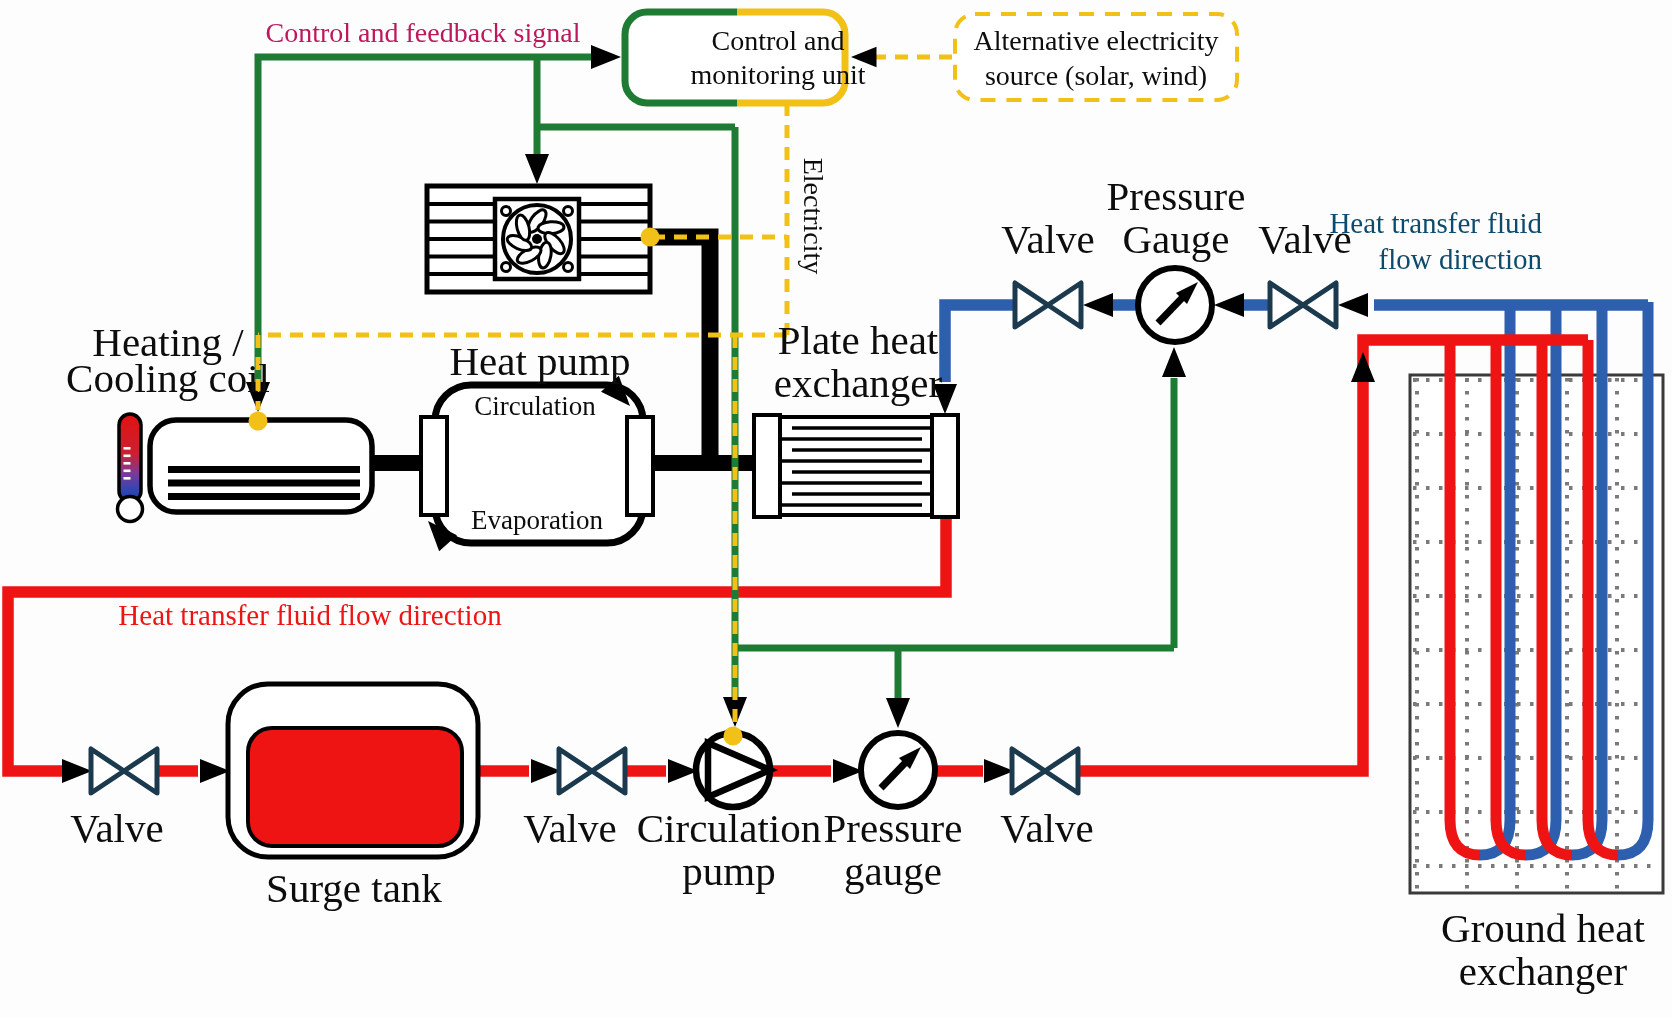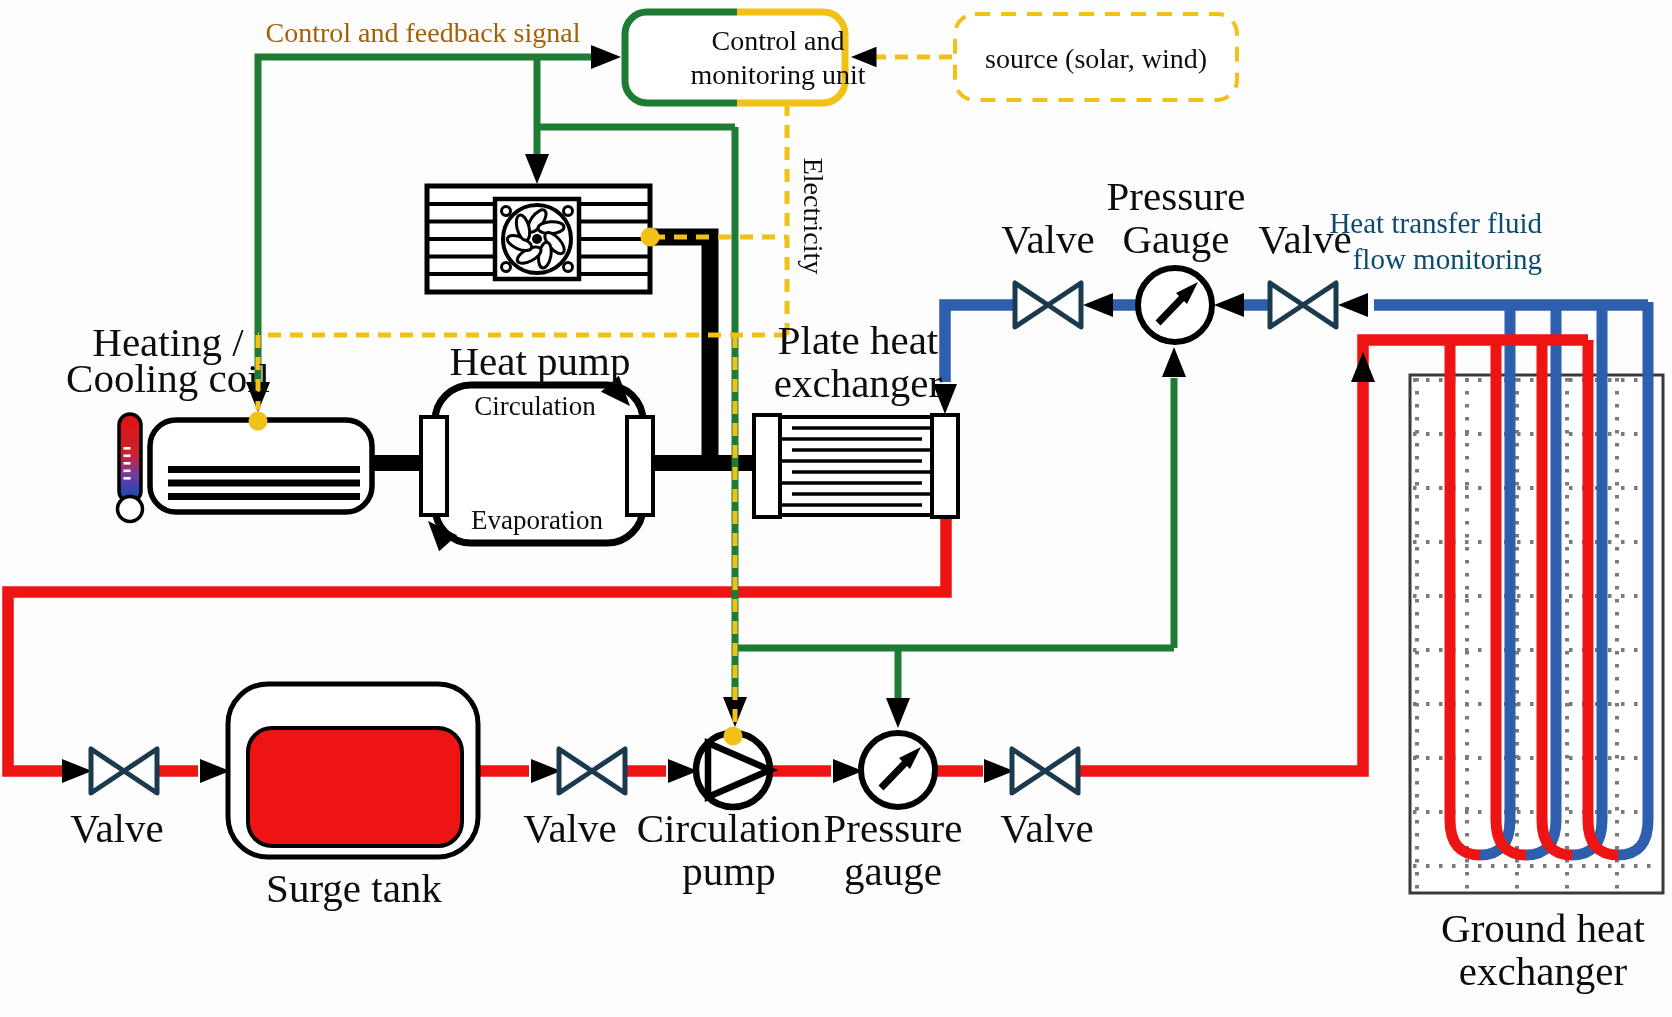--- a/index.html
+++ b/index.html
@@ -9,7 +9,7 @@
   .lbl{position:absolute;color:#0d0d0d;white-space:nowrap;text-align:center;
        transform:translate(-50%,-50%);line-height:1.16;}
   .lbl .ln{display:block;}
-  .green{color:#a16207;}
+  .green{color:#be185d;}
   .red{color:#ee1414;}
   .blue{color:#0c4a6e;}
   .f31{font-size:41px;}

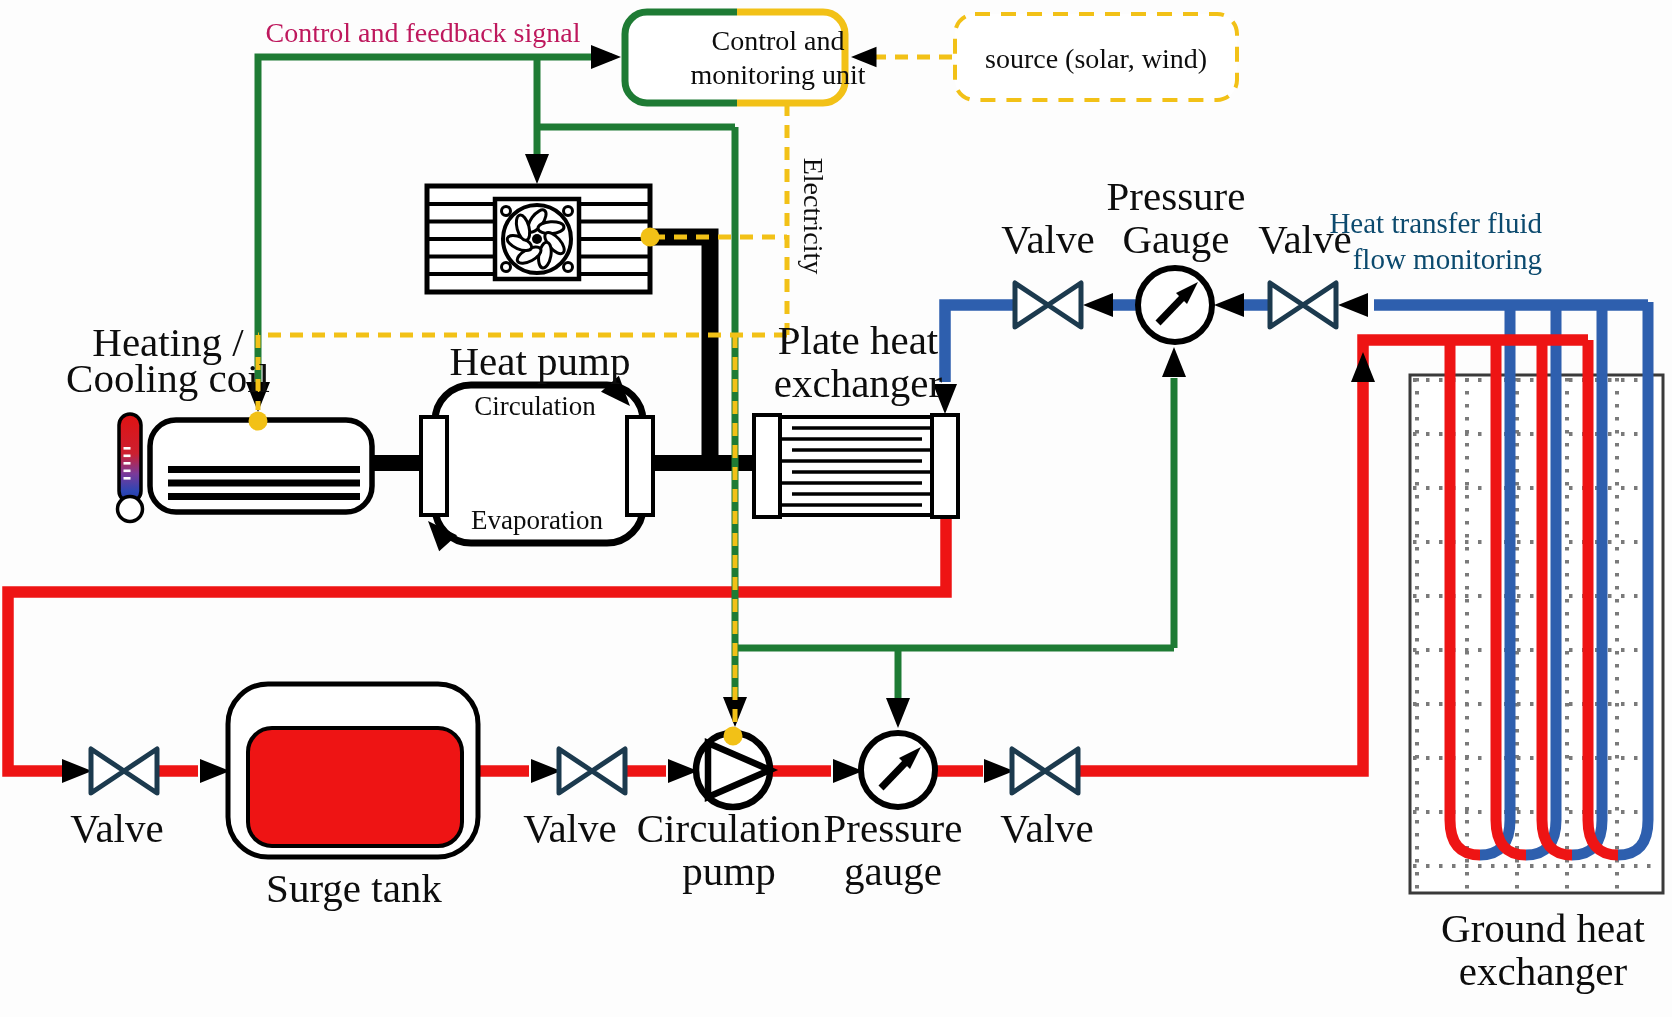--- a/index.html
+++ b/index.html
@@ -276,6 +276,7 @@
 </div>
 
 <div class="lbl f28" style="left:1096px;top:58px;line-height:35px;">
+  <span class="ln">Alternative electricity</span>
   <span class="ln">source (solar, wind)</span>
 </div>
 

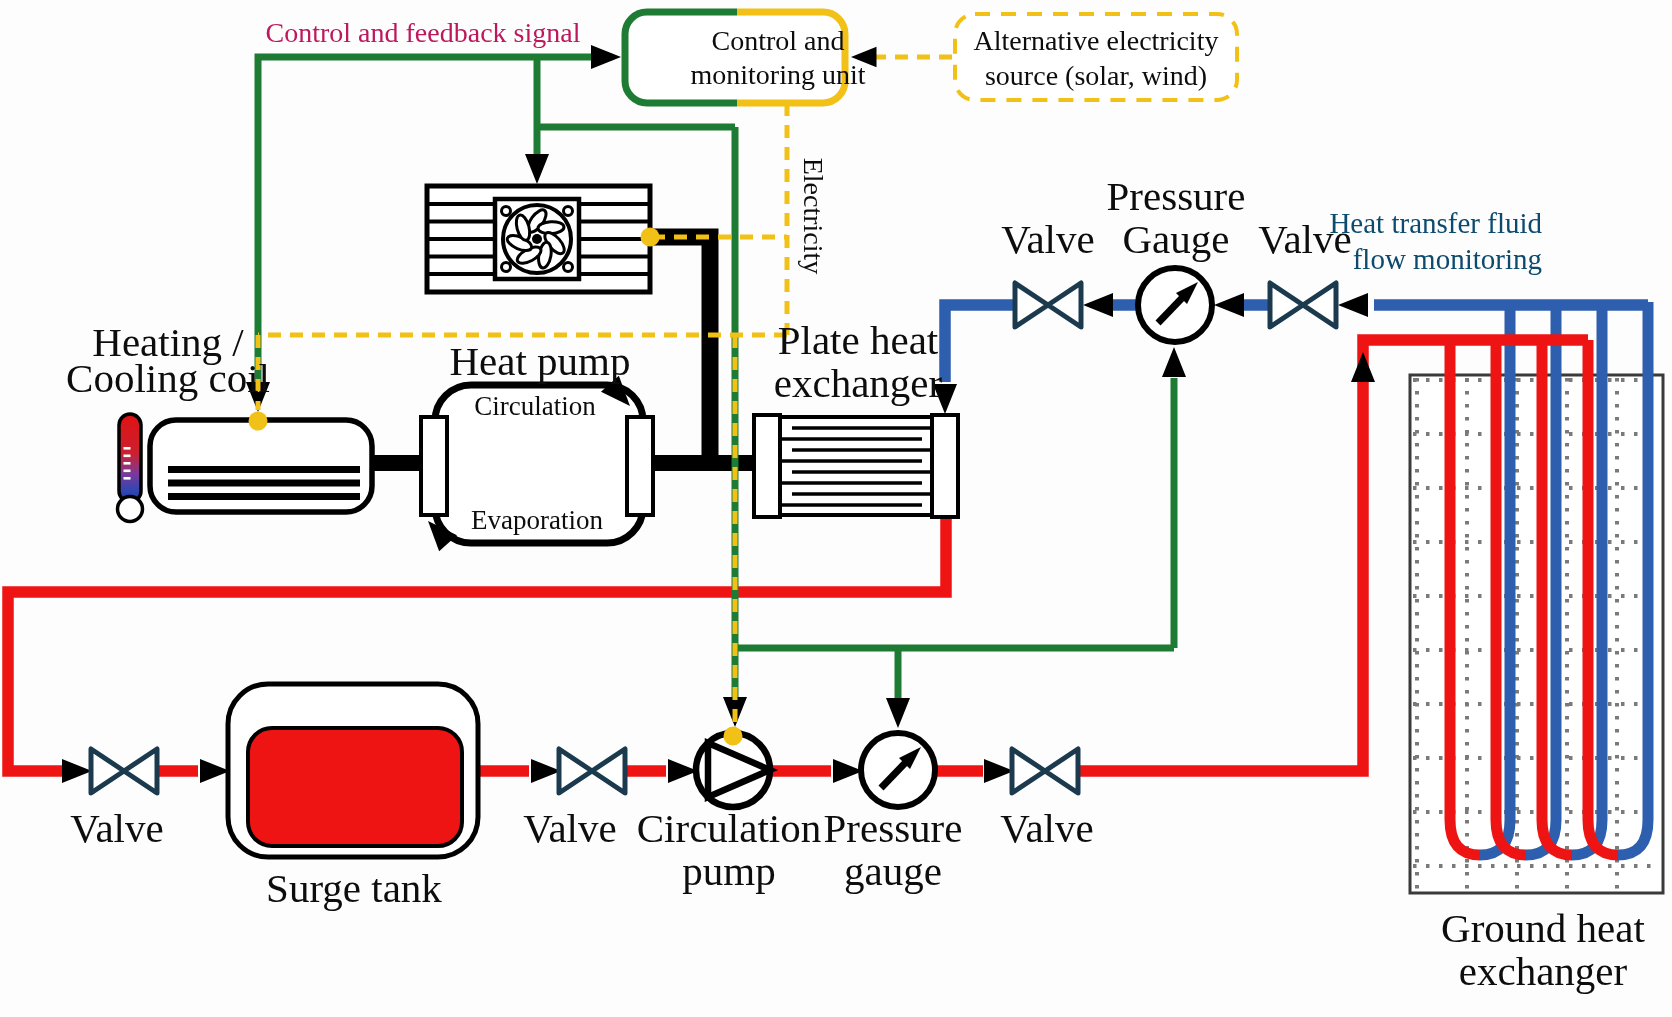--- a/index.html
+++ b/index.html
@@ -308,7 +308,7 @@
 
 <div class="lbl blue f29 ralign" style="left:1542px;top:241px;line-height:36px;">
   <span class="ln">Heat transfer fluid</span>
-  <span class="ln">flow monitoring</span>
+  <span class="ln">flow direction</span>
 </div>
 
 

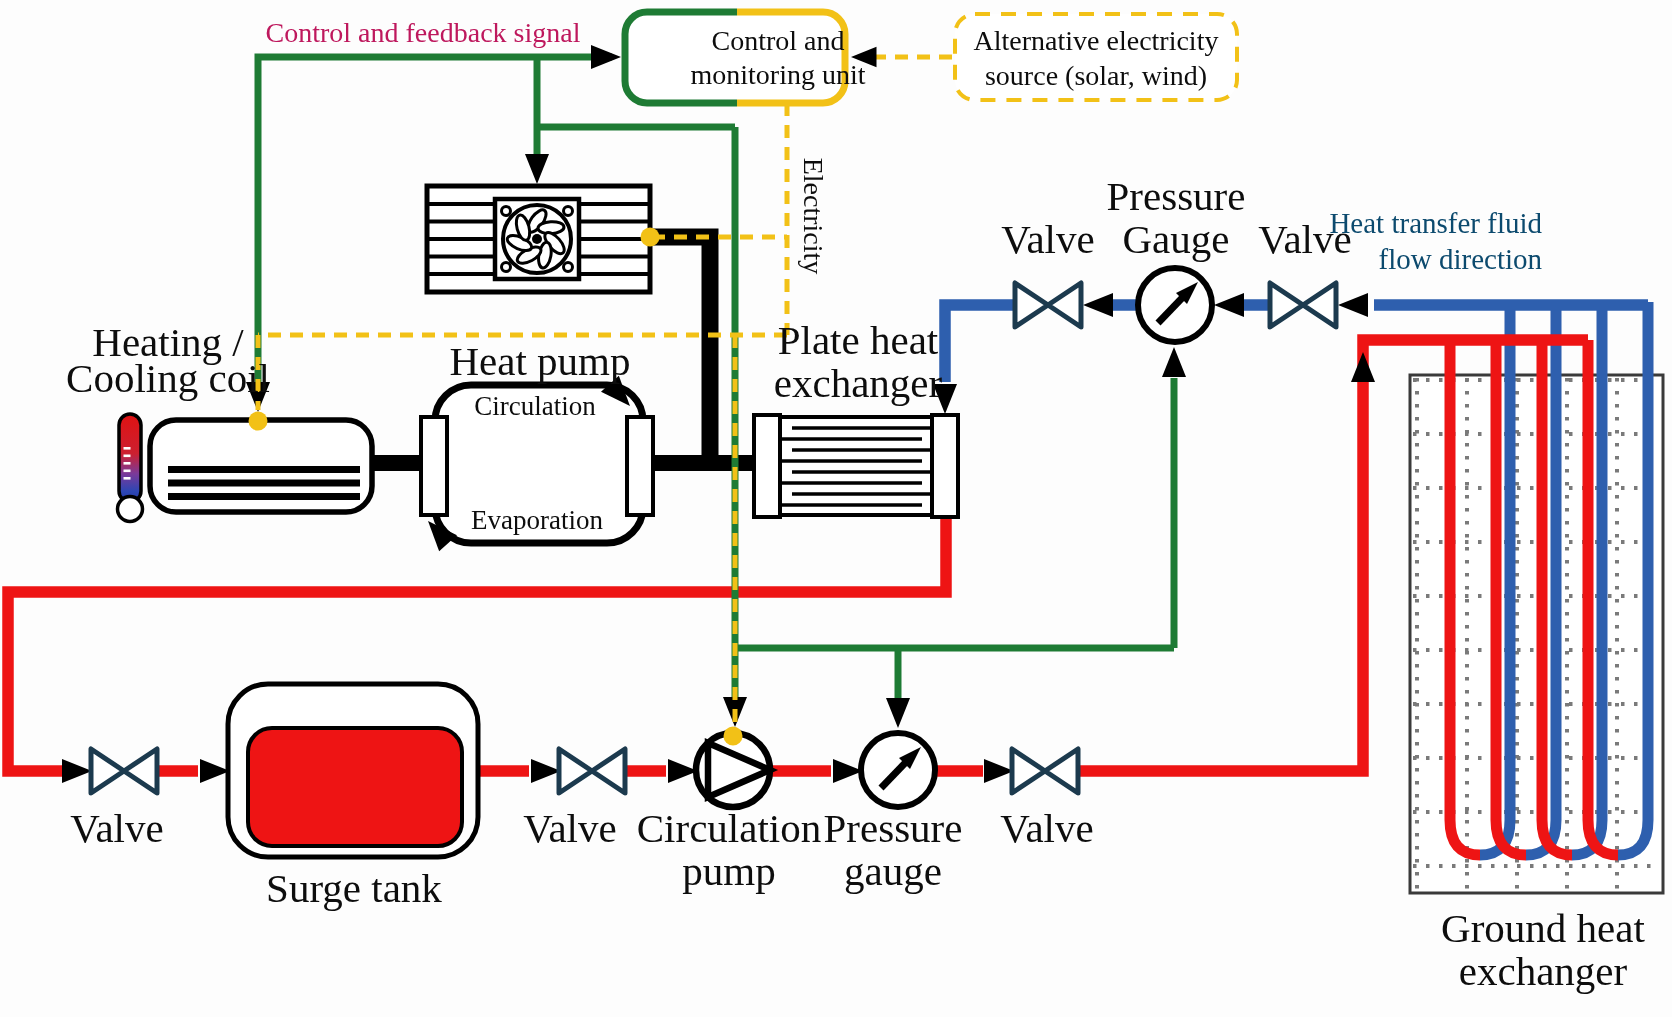--- a/index.html
+++ b/index.html
@@ -311,6 +311,7 @@
   <span class="ln">flow direction</span>
 </div>
 
+<div class="lbl red f29" style="left:310px;top:616px;">Heat transfer fluid flow direction</div>
 
 <div class="lbl f31" style="left:117px;top:829px;">Valve</div>
 <div class="lbl f31" style="left:354px;top:889px;">Surge tank</div>

